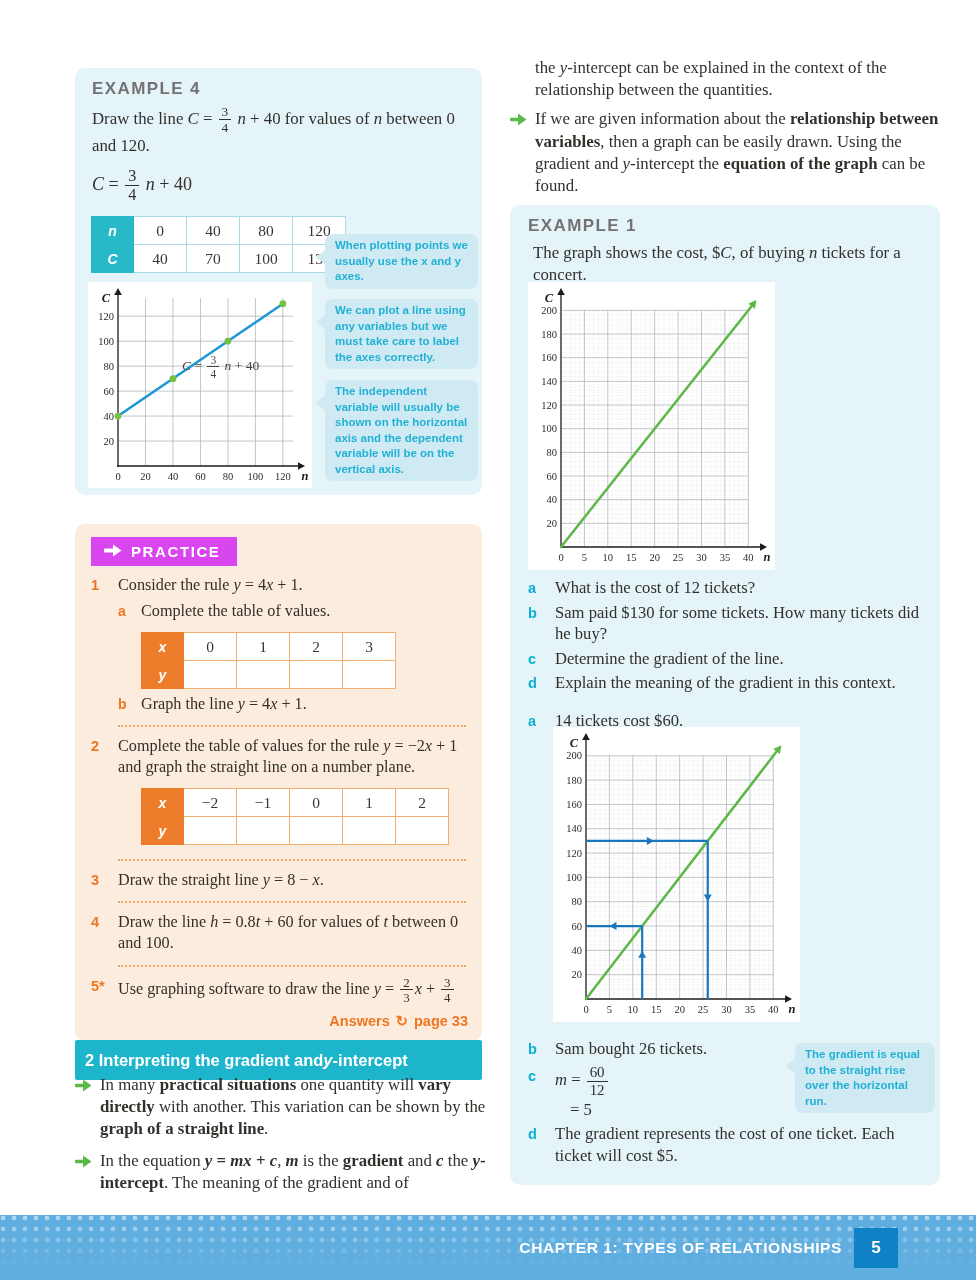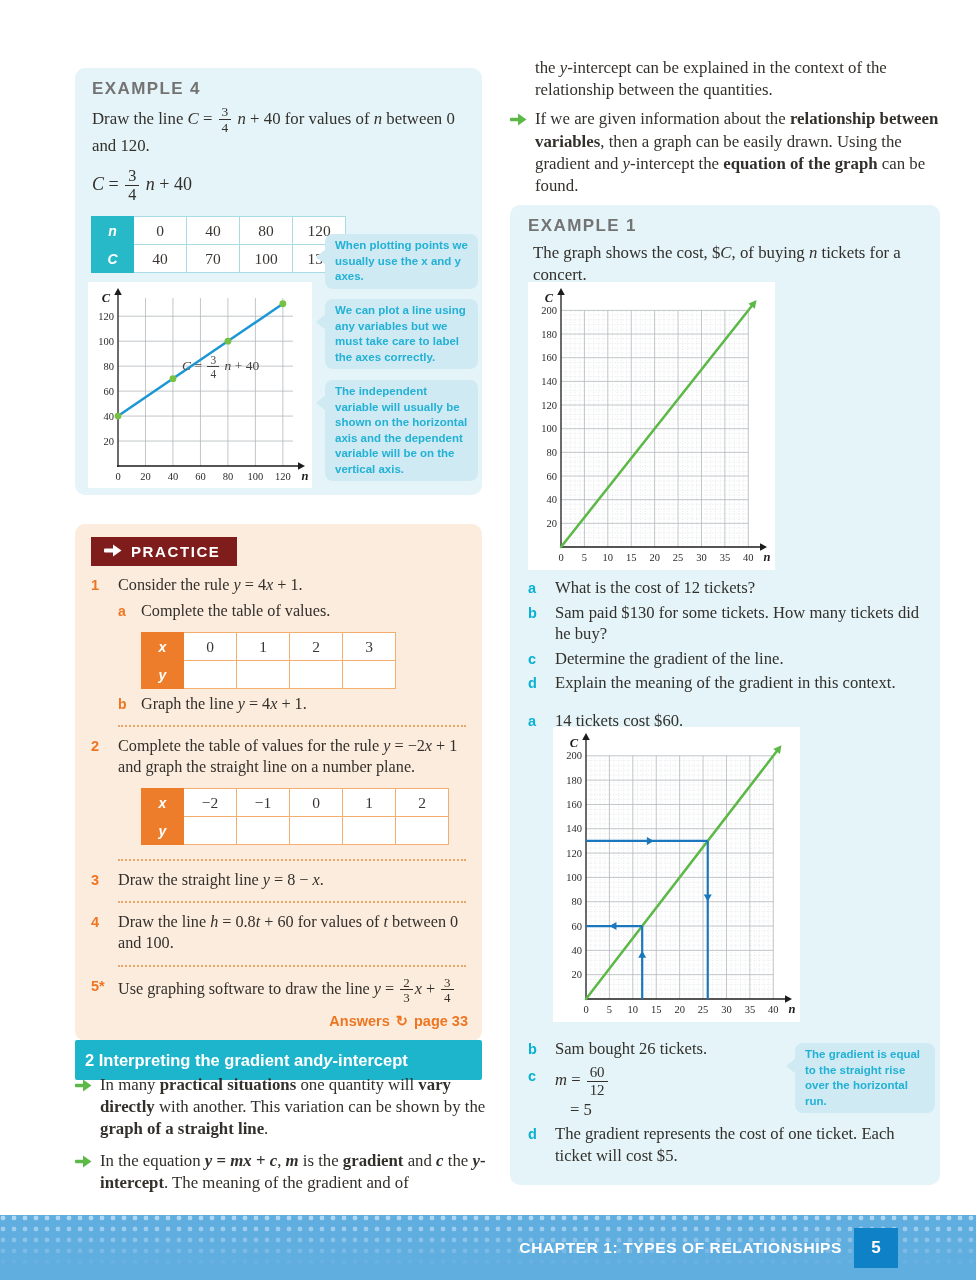--- a/index.html
+++ b/index.html
@@ -45,7 +45,7 @@
   
   .practice { position:absolute; left:75px; top:524px; width:407px; background:#fcecdd;
               border-radius:10px; padding:13px 14px 12px 16px; }
-  .pr-header { display:inline-flex; align-items:center; gap:9px; background:#7f1d1d; color:#fff;
+  .pr-header { display:inline-flex; align-items:center; gap:9px; background:#d946ef; color:#fff;
                padding:6px 17px 6px 13px; font:bold 15px "Liberation Sans", sans-serif; letter-spacing:1.6px; }
   .pitem { display:grid; grid-template-columns:27px 1fr; margin-top:9px; }
   .pnum  { color:#ee7623; font:bold 14.5px "Liberation Sans", sans-serif; padding-top:2px; }

